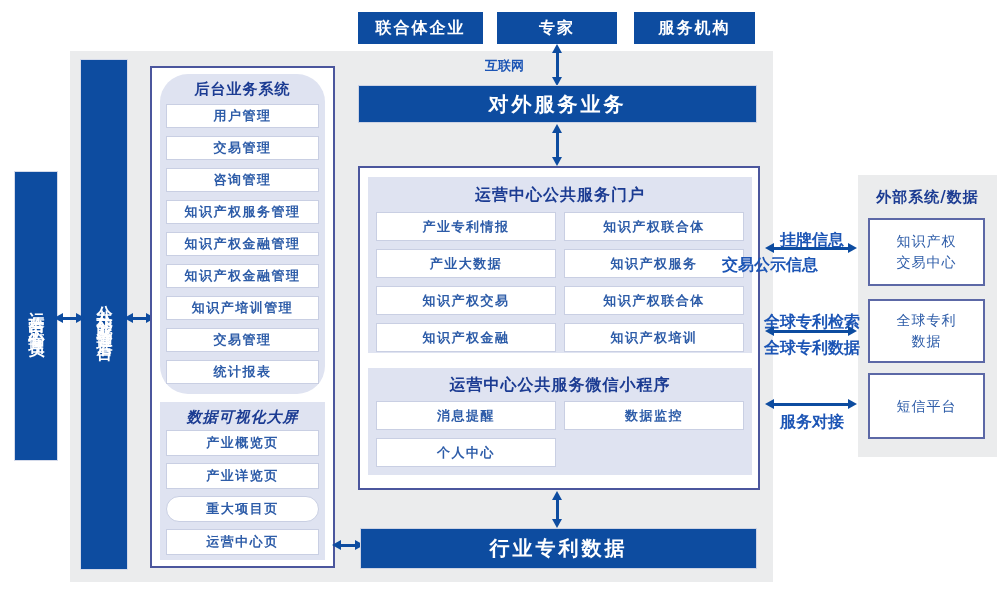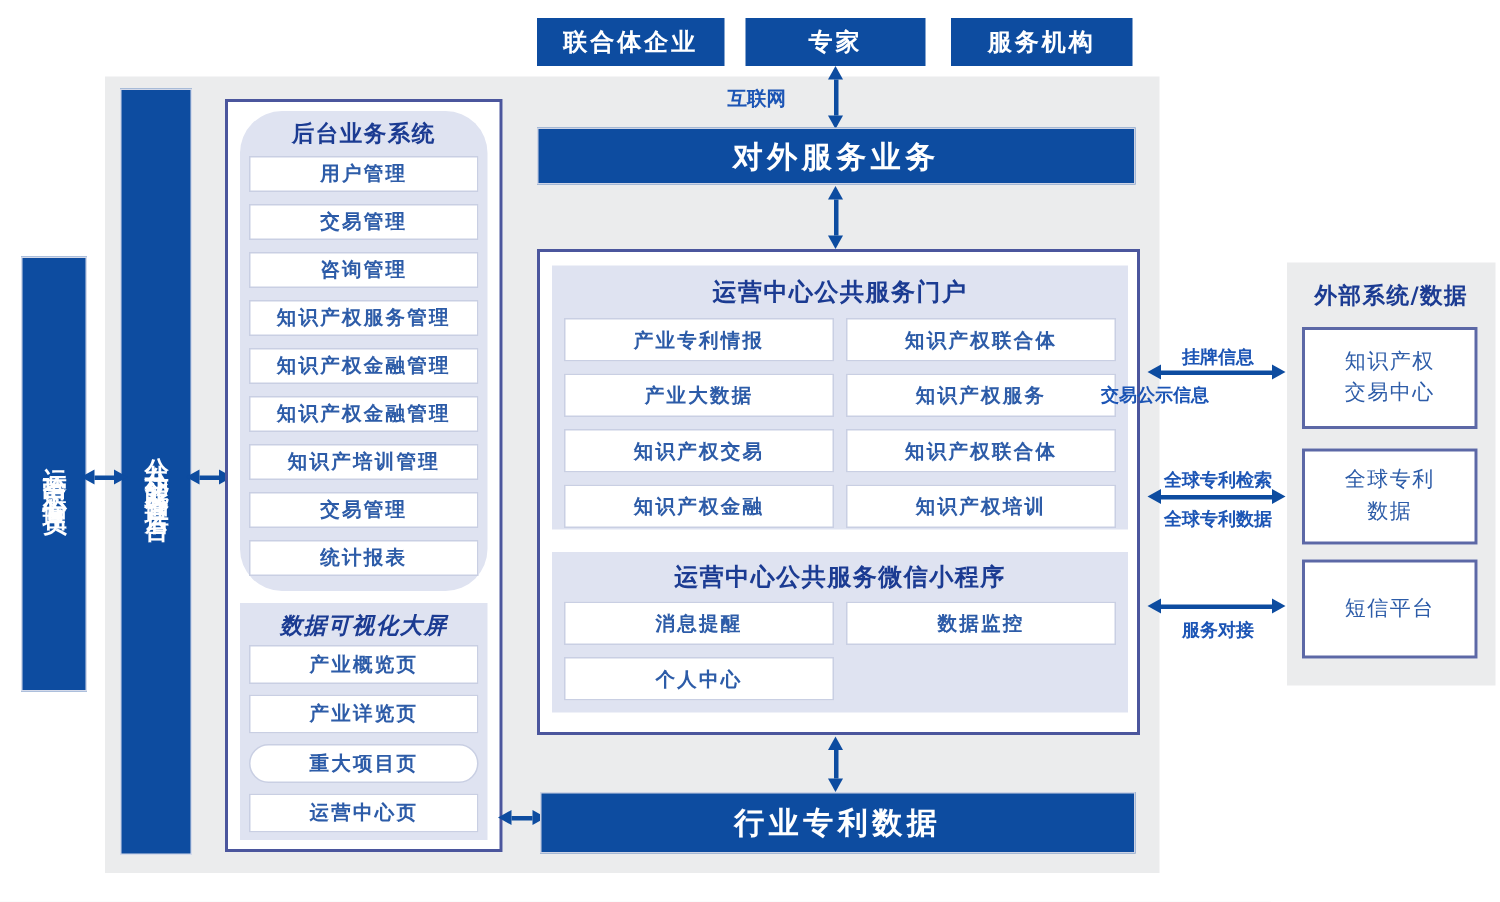--- a/index.html
+++ b/index.html
@@ -54,7 +54,7 @@
     display:flex;align-items:center;justify-content:center;white-space:pre-line;line-height:1.5;}
 
   .link-label{position:absolute;width:110px;text-align:center;
-    color:var(--label-blue);font-size:12px;font-weight:bold;}
+    color:var(--label-blue);font-size:16px;font-weight:bold;}
 
   
   .arrow-h{position:absolute;height:3px;background:var(--blue);}

